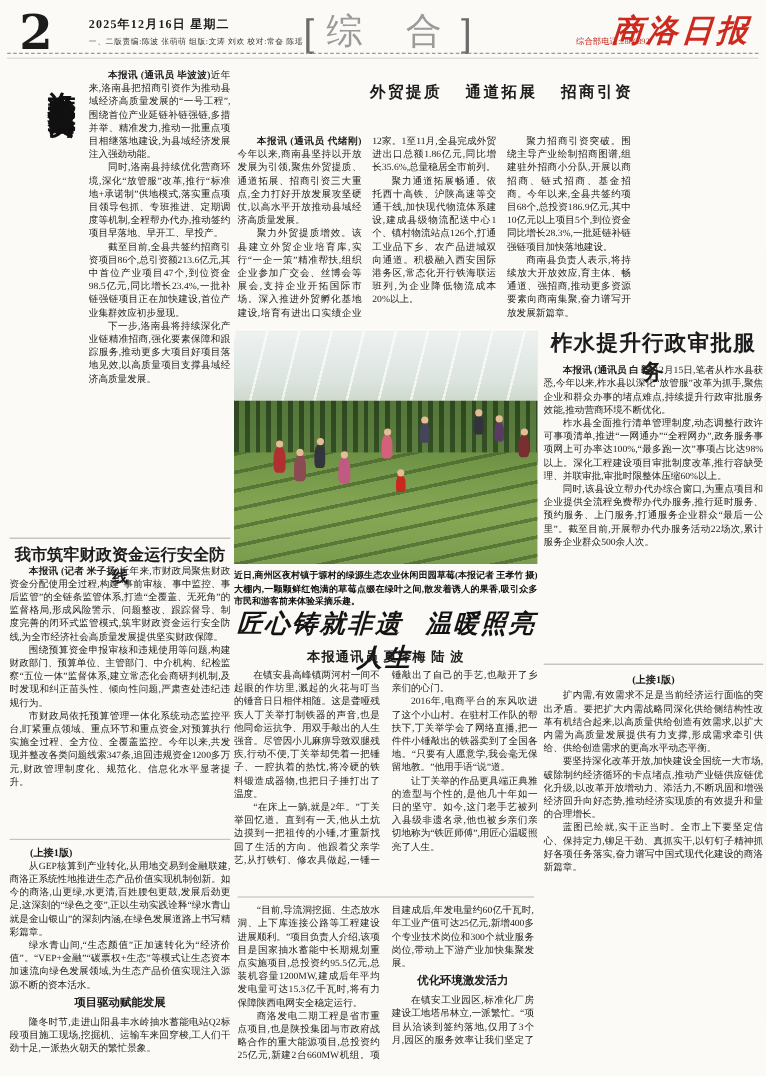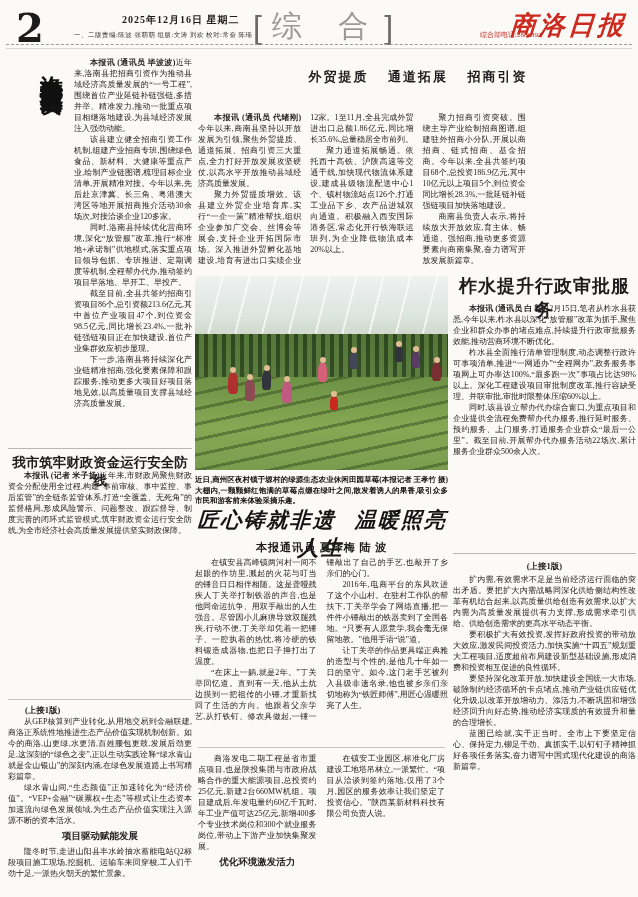--- a/index.html
+++ b/index.html
@@ -8,7 +8,7 @@
   
   .page-number{position:absolute;left:16px;top:4px;font-size:40px;font-weight:bold;font-family:"DejaVu Serif",serif;}
   .date-block{position:absolute;left:74px;top:13px;}
-  .date-line{font-size:10px;font-weight:bold;letter-spacing:1px;margin-left:48px;}
+  .date-line{font-size:10px;font-weight:bold;letter-spacing:1px;}
   .staff-line{font-size:6.5px;color:#333;margin-top:4px;letter-spacing:.5px;}
   .section-title{position:absolute;left:238px;top:6px;width:170px;text-align:center;font-size:30px;color:#9a9a9a;font-family:"Liberation Sans",sans-serif;}
   .section-title .bracket{color:#6b6b6b;font-weight:200;font-size:32px;vertical-align:-2px;}

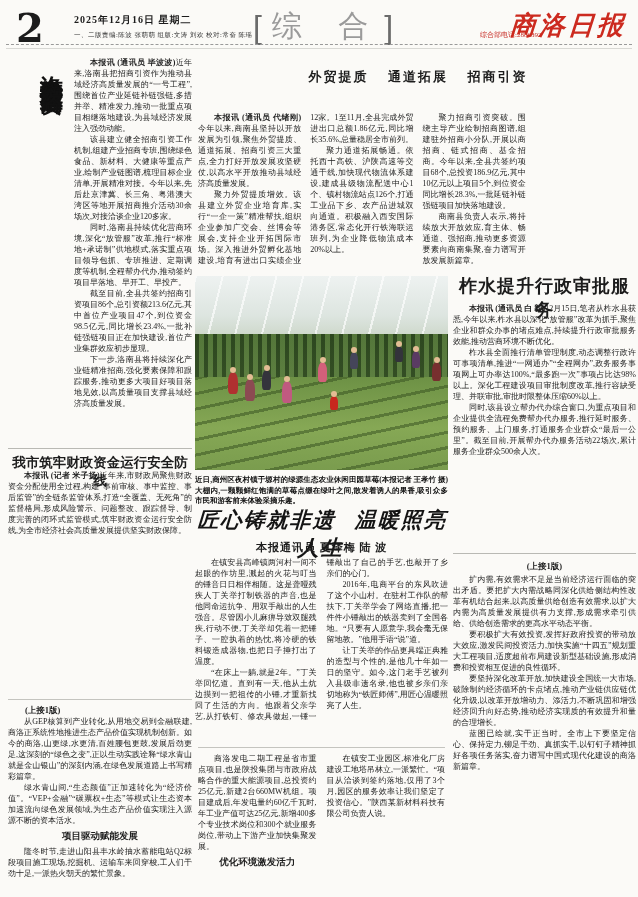--- a/index.html
+++ b/index.html
@@ -81,7 +81,6 @@
   <div class="luonan-body">
     <p class="para"><b class="lead-bold">本报讯 (通讯员 毕波波)</b><span>近年来,洛南县把招商引资作为推动县域经济高质量发展的“一号工程”,围绕首位产业延链补链强链,多措并举、精准发力,推动一批重点项目相继落地建设,为县域经济发展注入强劲动能。</span></p>
     <div class="flow">
-        <p class="para">该县建立健全招商引资工作机制,组建产业招商专班,围绕绿色食品、新材料、大健康等重点产业,绘制产业链图谱,梳理目标企业清单,开展精准对接。今年以来,先后赴京津冀、长三角、粤港澳大湾区等地开展招商推介活动30余场次,对接洽谈企业120多家。</p>
         <p class="para">同时,洛南县持续优化营商环境,深化“放管服”改革,推行“标准地+承诺制”供地模式,落实重点项目领导包抓、专班推进、定期调度等机制,全程帮办代办,推动签约项目早落地、早开工、早投产。</p>
         <p class="para">截至目前,全县共签约招商引资项目86个,总引资额213.6亿元,其中首位产业项目47个,到位资金98.5亿元,同比增长23.4%,一批补链强链项目正在加快建设,首位产业集群效应初步显现。</p>
         <p class="para">下一步,洛南县将持续深化产业链精准招商,强化要素保障和跟踪服务,推动更多大项目好项目落地见效,以高质量项目支撑县域经济高质量发展。</p>

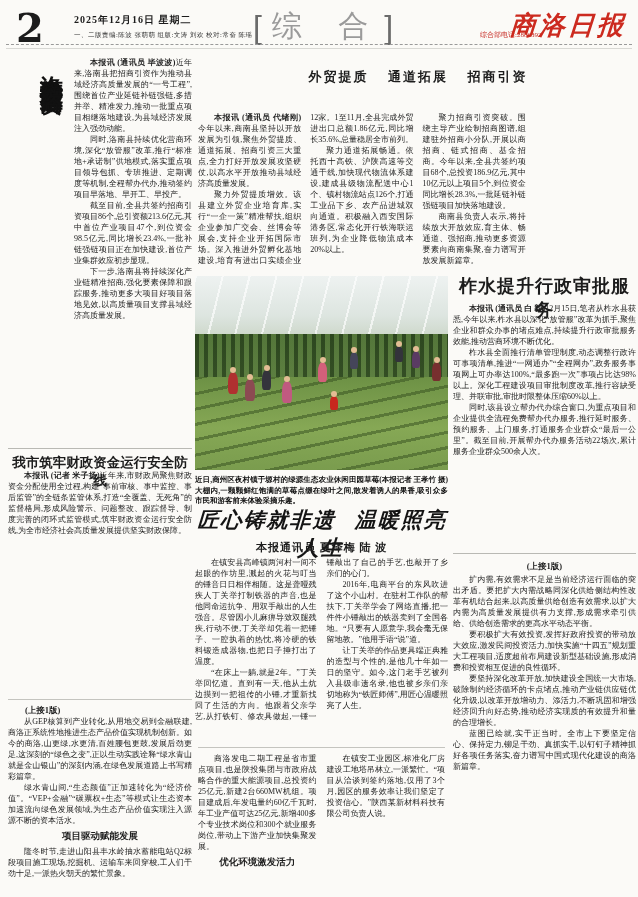--- a/index.html
+++ b/index.html
@@ -139,6 +139,10 @@
   <div class="caizheng-headline">我市筑牢财政资金运行安全防线</div>
   <div class="caizheng-body">
     <p class="para"><b class="lead-bold">本报讯 (记者 米子扬)</b><span>近年来,市财政局聚焦财政资金分配使用全过程,构建“事前审核、事中监控、事后监管”的全链条监管体系,打造“全覆盖、无死角”的监督格局,形成风险警示、问题整改、跟踪督导、制度完善的闭环式监管模式,筑牢财政资金运行安全防线,为全市经济社会高质量发展提供坚实财政保障。</span></p>
+    <div class="flow">
+        <p class="para">围绕预算资金申报审核和违规使用等问题,构建财政部门、预算单位、主管部门、中介机构、纪检监察“五位一体”监督体系,建立常态化会商研判机制,及时发现和纠正苗头性、倾向性问题,严肃查处违纪违规行为。</p>
+        <p class="para">市财政局依托预算管理一体化系统动态监控平台,盯紧重点领域、重点环节和重点资金,对预算执行实施全过程、全方位、全覆盖监控。今年以来,共发现并整改各类问题线索347条,追回违规资金1200多万元,财政管理制度化、规范化、信息化水平显著提升。</p>
+      </div>
   </div>
   <div class="rule-l2"></div>
 

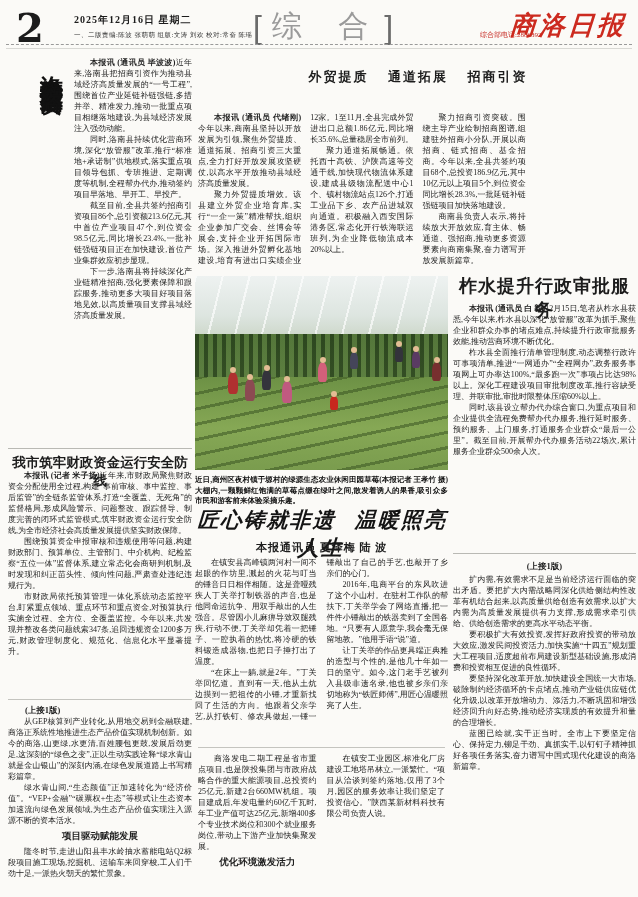--- a/index.html
+++ b/index.html
@@ -130,7 +130,6 @@
     <p class="marker">(上接1版)</p>
     <div class="flow">
         <p class="para">扩内需,有效需求不足是当前经济运行面临的突出矛盾。要把扩大内需战略同深化供给侧结构性改革有机结合起来,以高质量供给创造有效需求,以扩大内需为高质量发展提供有力支撑,形成需求牵引供给、供给创造需求的更高水平动态平衡。</p>
-        <p class="para">要积极扩大有效投资,发挥好政府投资的带动放大效应,激发民间投资活力,加快实施“十四五”规划重大工程项目,适度超前布局建设新型基础设施,形成消费和投资相互促进的良性循环。</p>
         <p class="para">要坚持深化改革开放,加快建设全国统一大市场,破除制约经济循环的卡点堵点,推动产业链供应链优化升级,以改革开放增动力、添活力,不断巩固和增强经济回升向好态势,推动经济实现质的有效提升和量的合理增长。</p>
         <p class="para">蓝图已绘就,实干正当时。全市上下要坚定信心、保持定力,铆足干劲、真抓实干,以钉钉子精神抓好各项任务落实,奋力谱写中国式现代化建设的商洛新篇章。</p>
       </div>

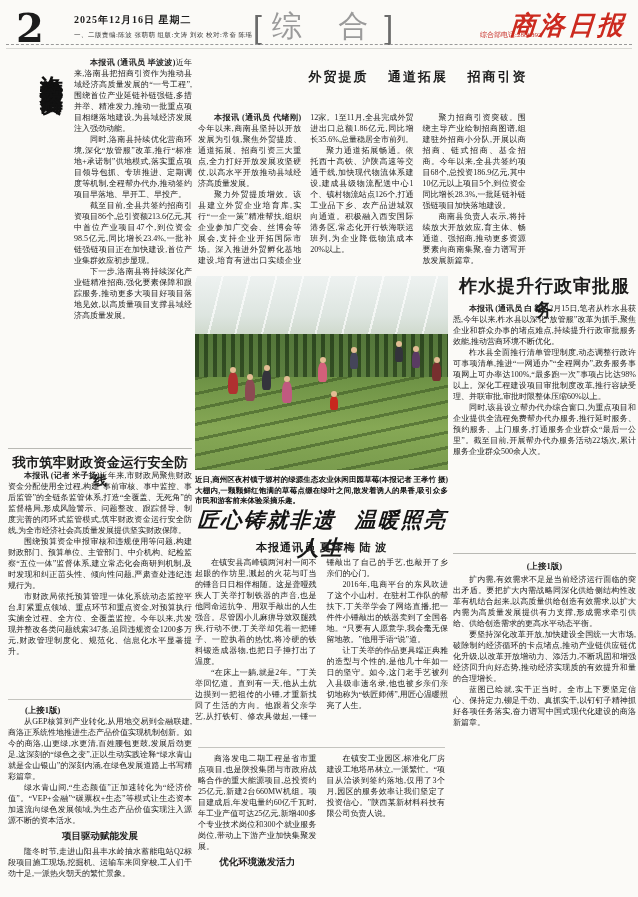--- a/index.html
+++ b/index.html
@@ -171,6 +171,7 @@
 
   <div class="cont-mid">
     <div class="flow">
+        <p class="para">“目前,导流洞挖掘、生态放水洞、上下库连接公路等工程建设进展顺利。”项目负责人介绍,该项目是国家抽水蓄能中长期规划重点实施项目,总投资约95.5亿元,总装机容量1200MW,建成后年平均发电量可达15.3亿千瓦时,将有力保障陕西电网安全稳定运行。</p>
         <p class="para">商洛发电二期工程是省市重点项目,也是陕投集团与市政府战略合作的重大能源项目,总投资约25亿元,新建2台660MW机组。项目建成后,年发电量约60亿千瓦时,年工业产值可达25亿元,新增400多个专业技术岗位和300个就业服务岗位,带动上下游产业加快集聚发展。</p>
       </div>
     <p class="subhead">优化环境激发活力</p>

